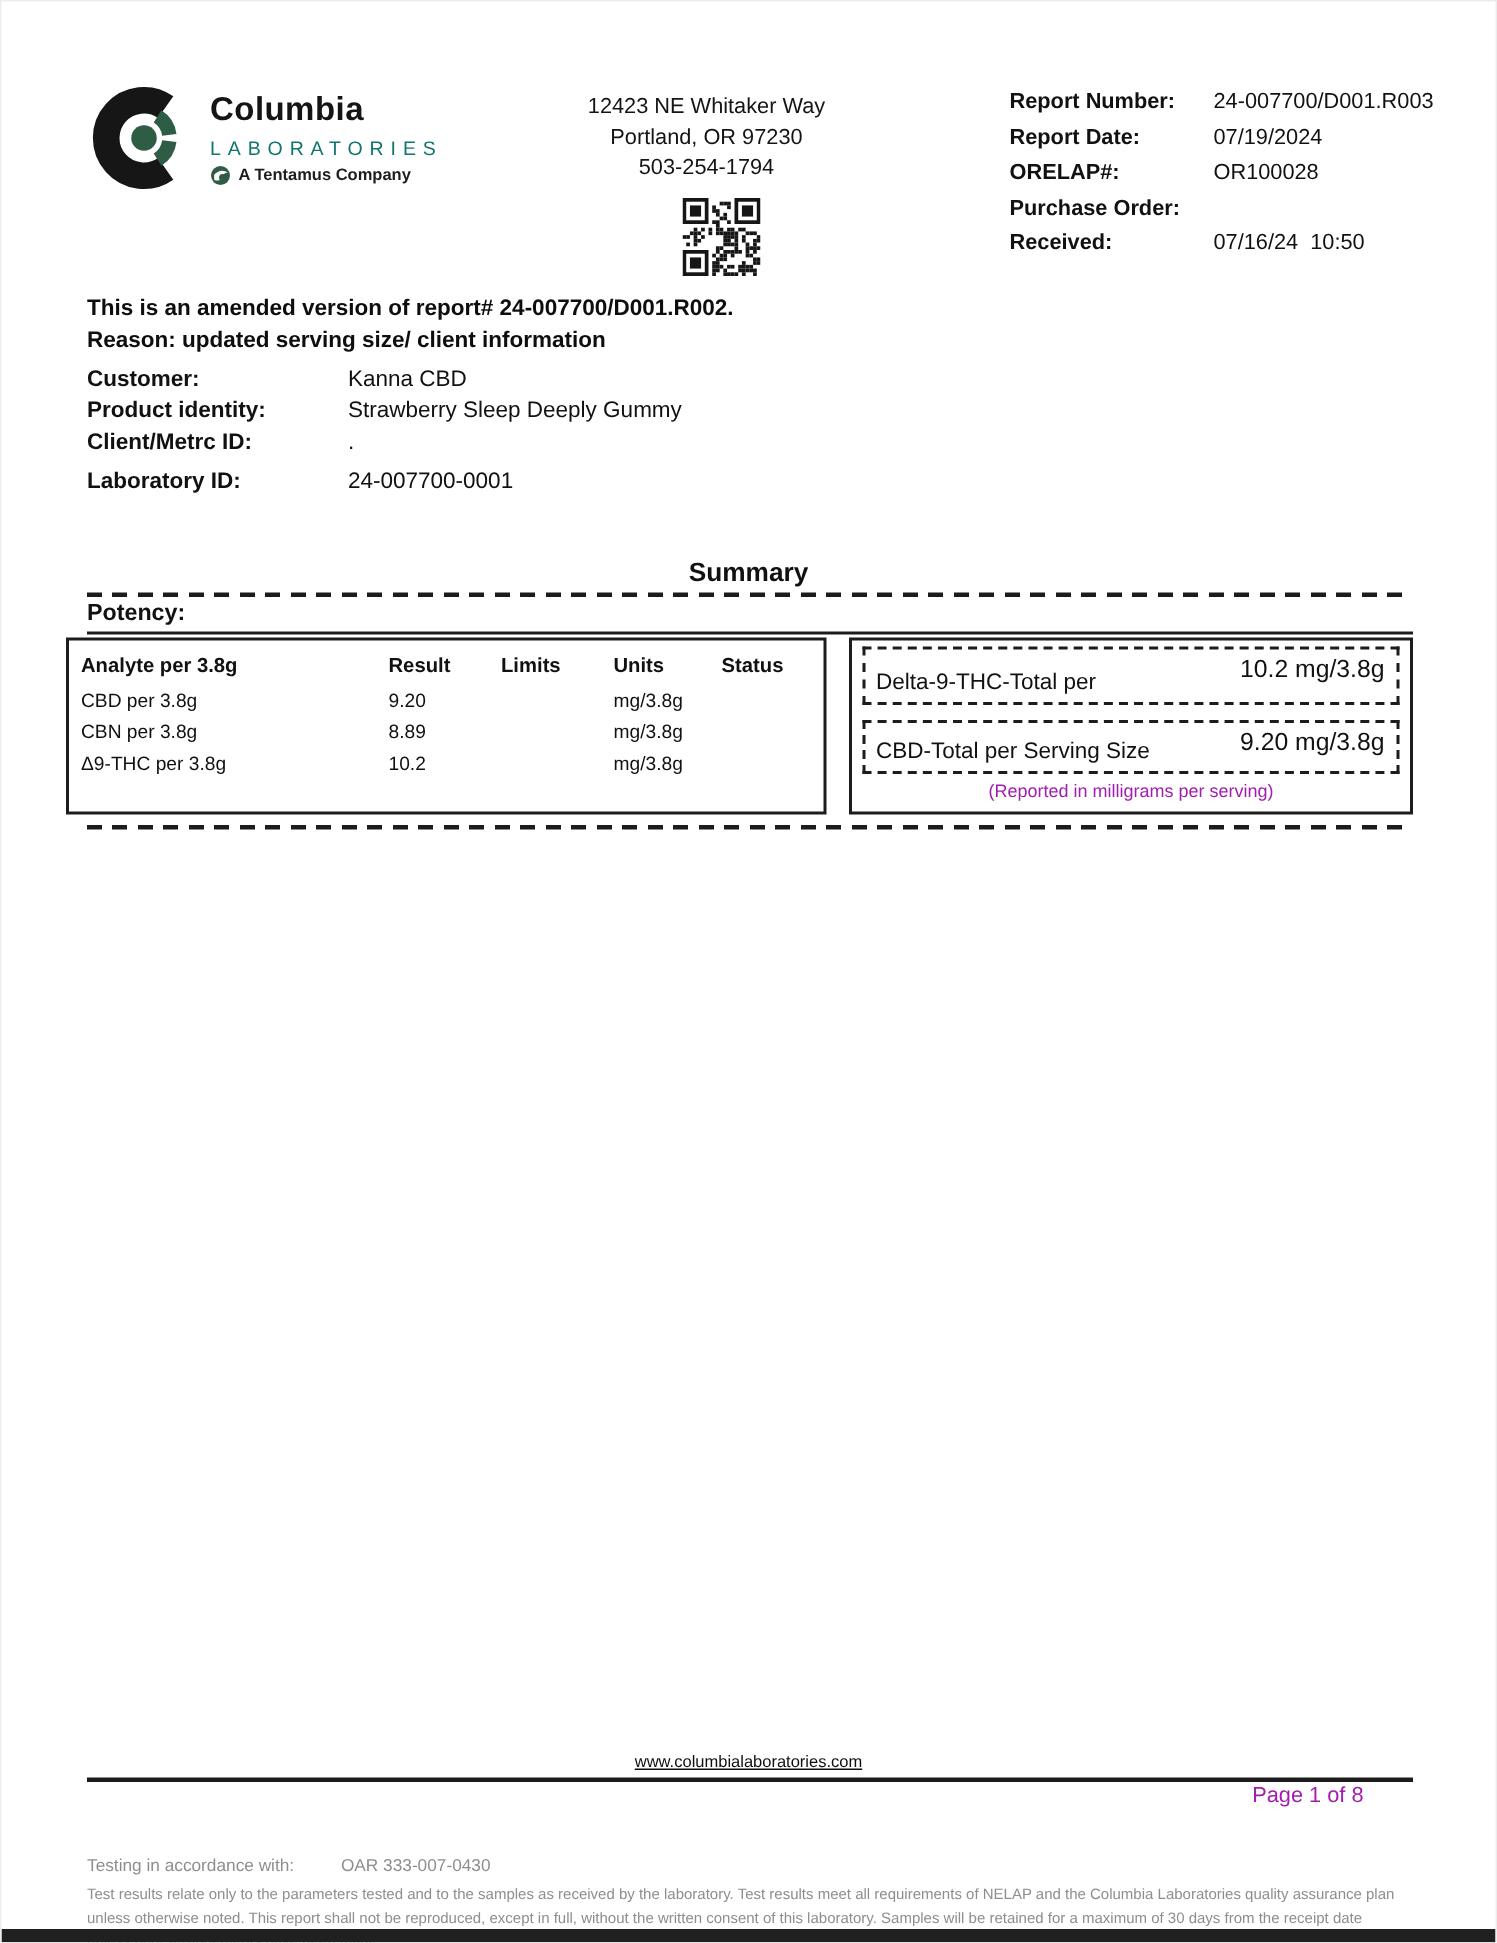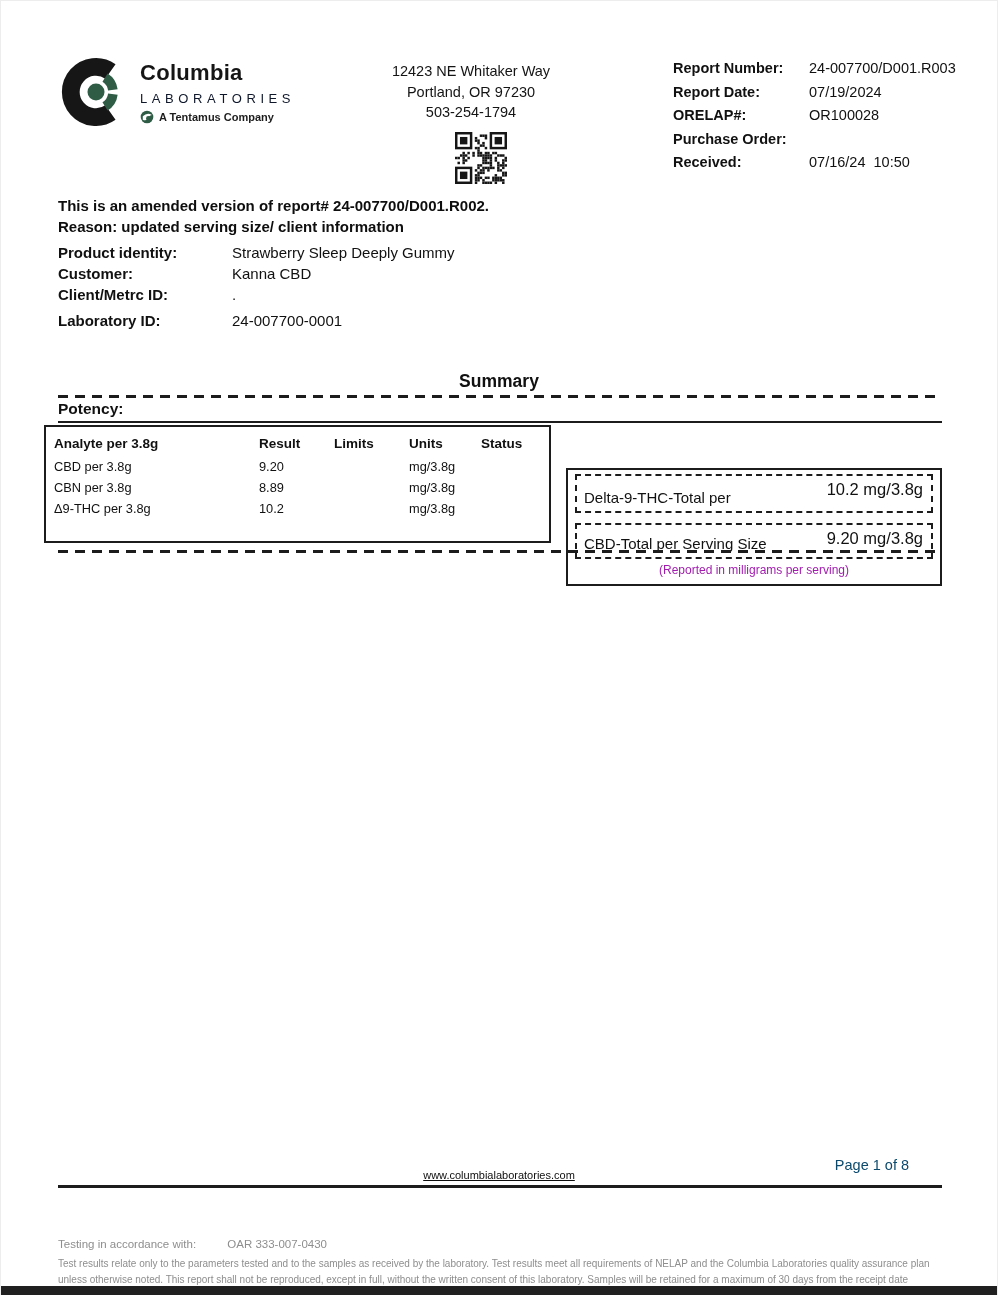--- a/index.html
+++ b/index.html
@@ -16,7 +16,7 @@
   .logo-mark { width:74px; height:78px; }
   .logo-text { margin-left:7px; padding-top:4px; }
   .brand-name { font-size:22px; font-weight:bold; color:#151515; line-height:32px; letter-spacing:0.3px; }
-  .brand-sub { font-size:13px; letter-spacing:4.6px; color:#0f172a; margin-top:2px; }
+  .brand-sub { font-size:13px; letter-spacing:4.6px; color:#0f766e; margin-top:2px; }
   .brand-tag { margin-top:4px; display:flex; align-items:center; gap:5px;
                font-size:11px; font-weight:bold; color:#1d1d1d; }
   .tag-icon { width:14px; height:14px; }

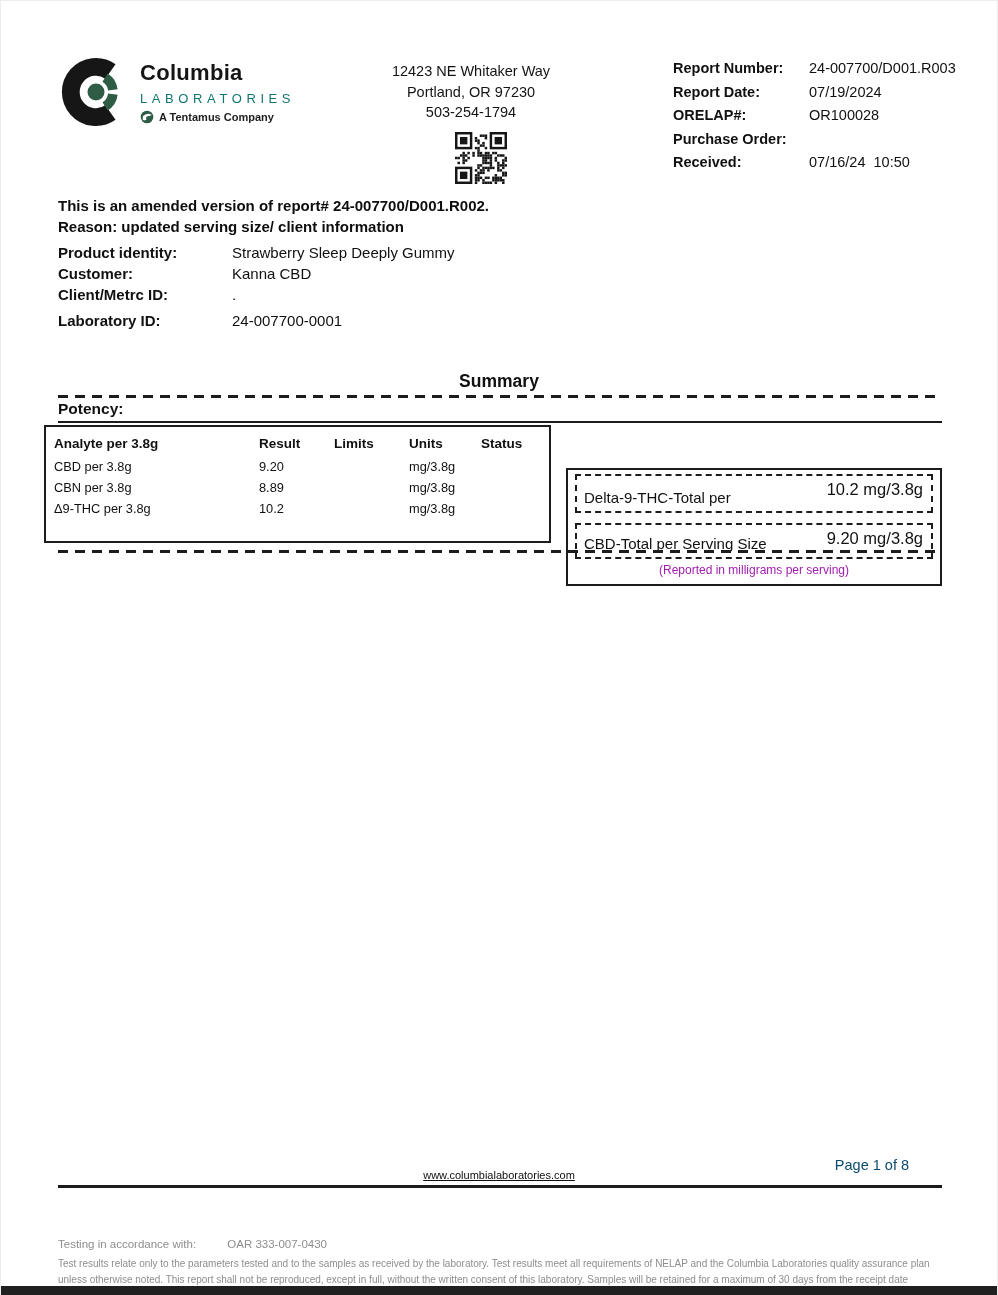--- a/index.html
+++ b/index.html
@@ -264,12 +264,12 @@
 
   <div class="abs sample-info">
     <div class="si-row">
+      <div class="si-label">Customer:</div>
+      <div class="si-value">Kanna CBD</div>
+    </div>
+    <div class="si-row">
       <div class="si-label">Product identity:</div>
       <div class="si-value">Strawberry Sleep Deeply Gummy</div>
-    </div>
-    <div class="si-row">
-      <div class="si-label">Customer:</div>
-      <div class="si-value">Kanna CBD</div>
     </div>
     <div class="si-row">
       <div class="si-label">Client/Metrc ID:</div>

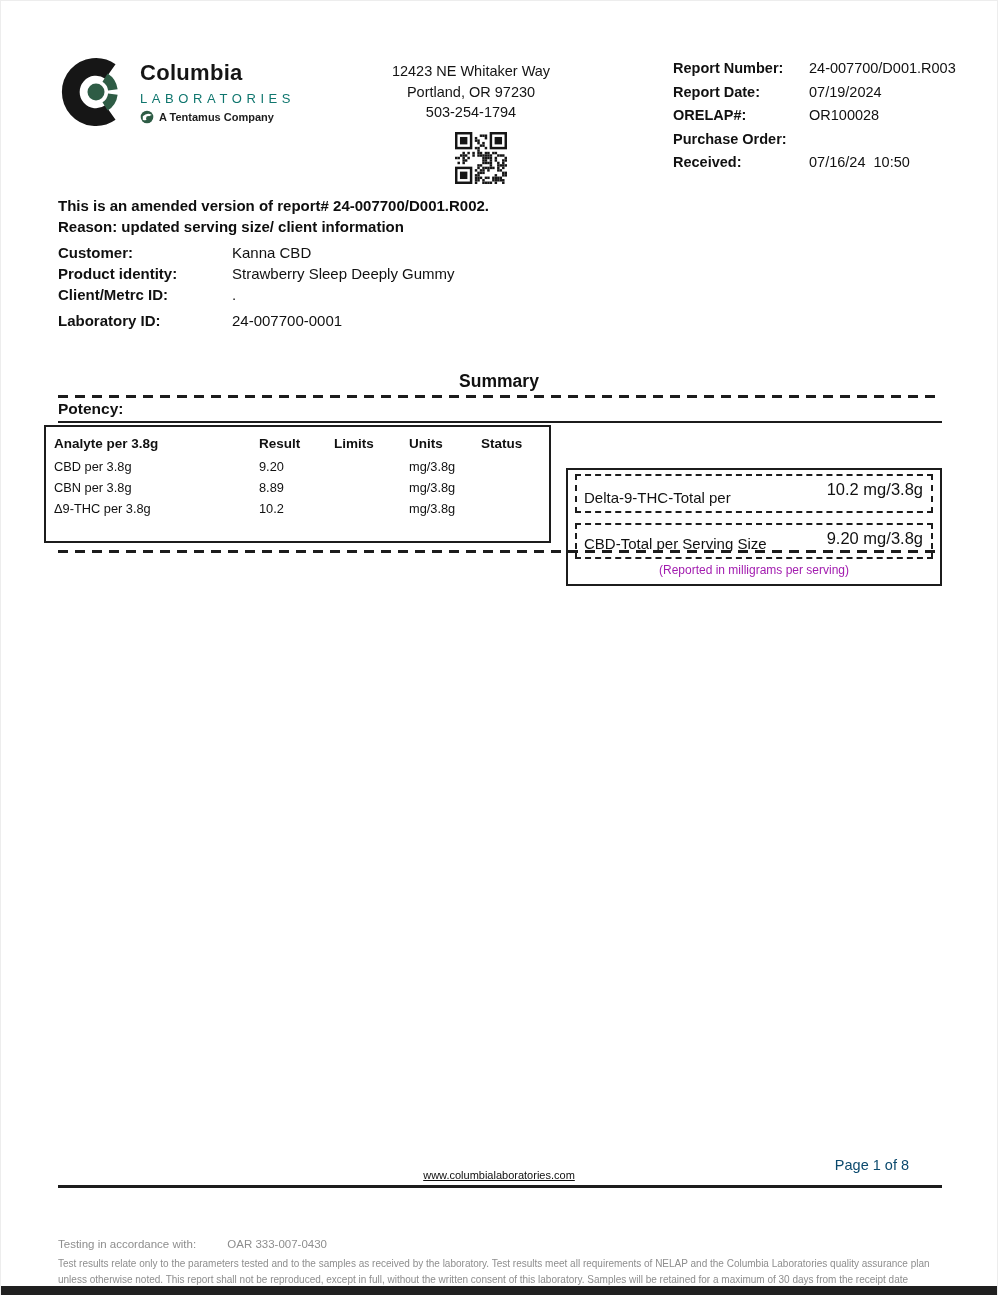--- a/index.html
+++ b/index.html
@@ -53,7 +53,7 @@
   .col-units { width:72px; } .col-status { width:auto; }
 
   .totals-box { left:565px; top:424px; width:376px; height:118px;
-                border:2px solid #1c1c1c; box-sizing:border-box; padding:4px 7px 0 7px;margin-top:43px; }
+                border:2px solid #1c1c1c; box-sizing:border-box; padding:4px 7px 0 7px; }
   .total-row { border:2px dashed #1c1c1c; box-sizing:border-box; display:flex;
                justify-content:space-between; padding:3px 8px 3px 7px; }
   .total-row.r1 { height:39px; margin-bottom:10px; }

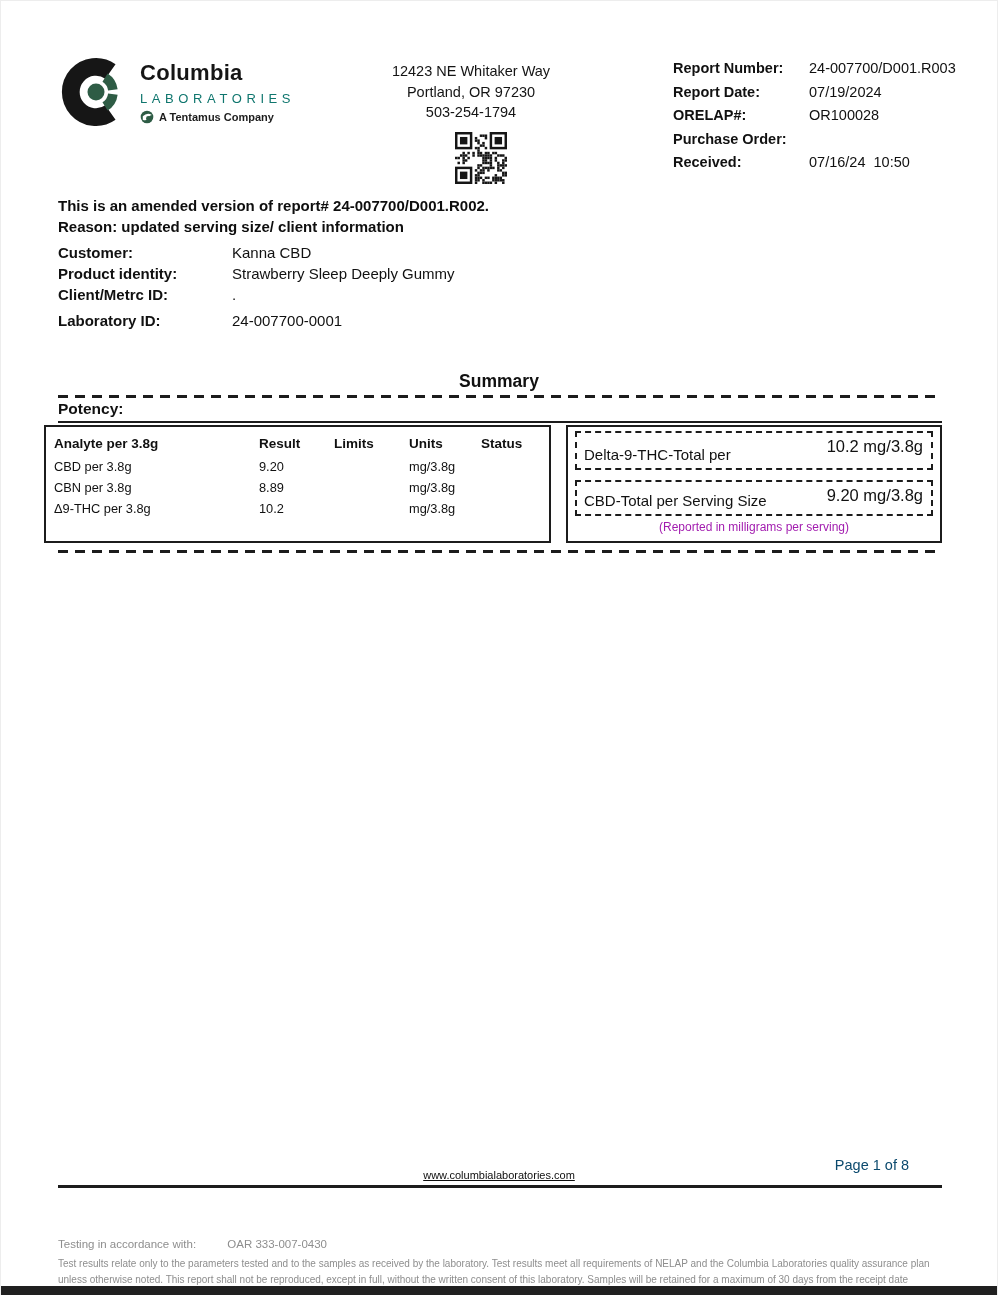--- a/index.html
+++ b/index.html
@@ -63,7 +63,7 @@
   .totals-note { text-align:center; font-size:12px; margin-top:4px; color:#a21caf; }
 
   
-  .page-indicator { right:88px; top:1156px; font-size:14.5px; color:#0c4a6e; }
+  .page-indicator { right:88px; top:1188px; font-size:14.5px; color:#a21caf; }
   .website { left:0; top:1168px; width:100%; text-align:center; font-size:11px; font-weight:normal; }
   .website span { text-decoration:underline; color:#0e0e0e; }
   .footer-line { left:57px; width:884px; top:1184px; height:2.5px; background:#1c1c1c; }

